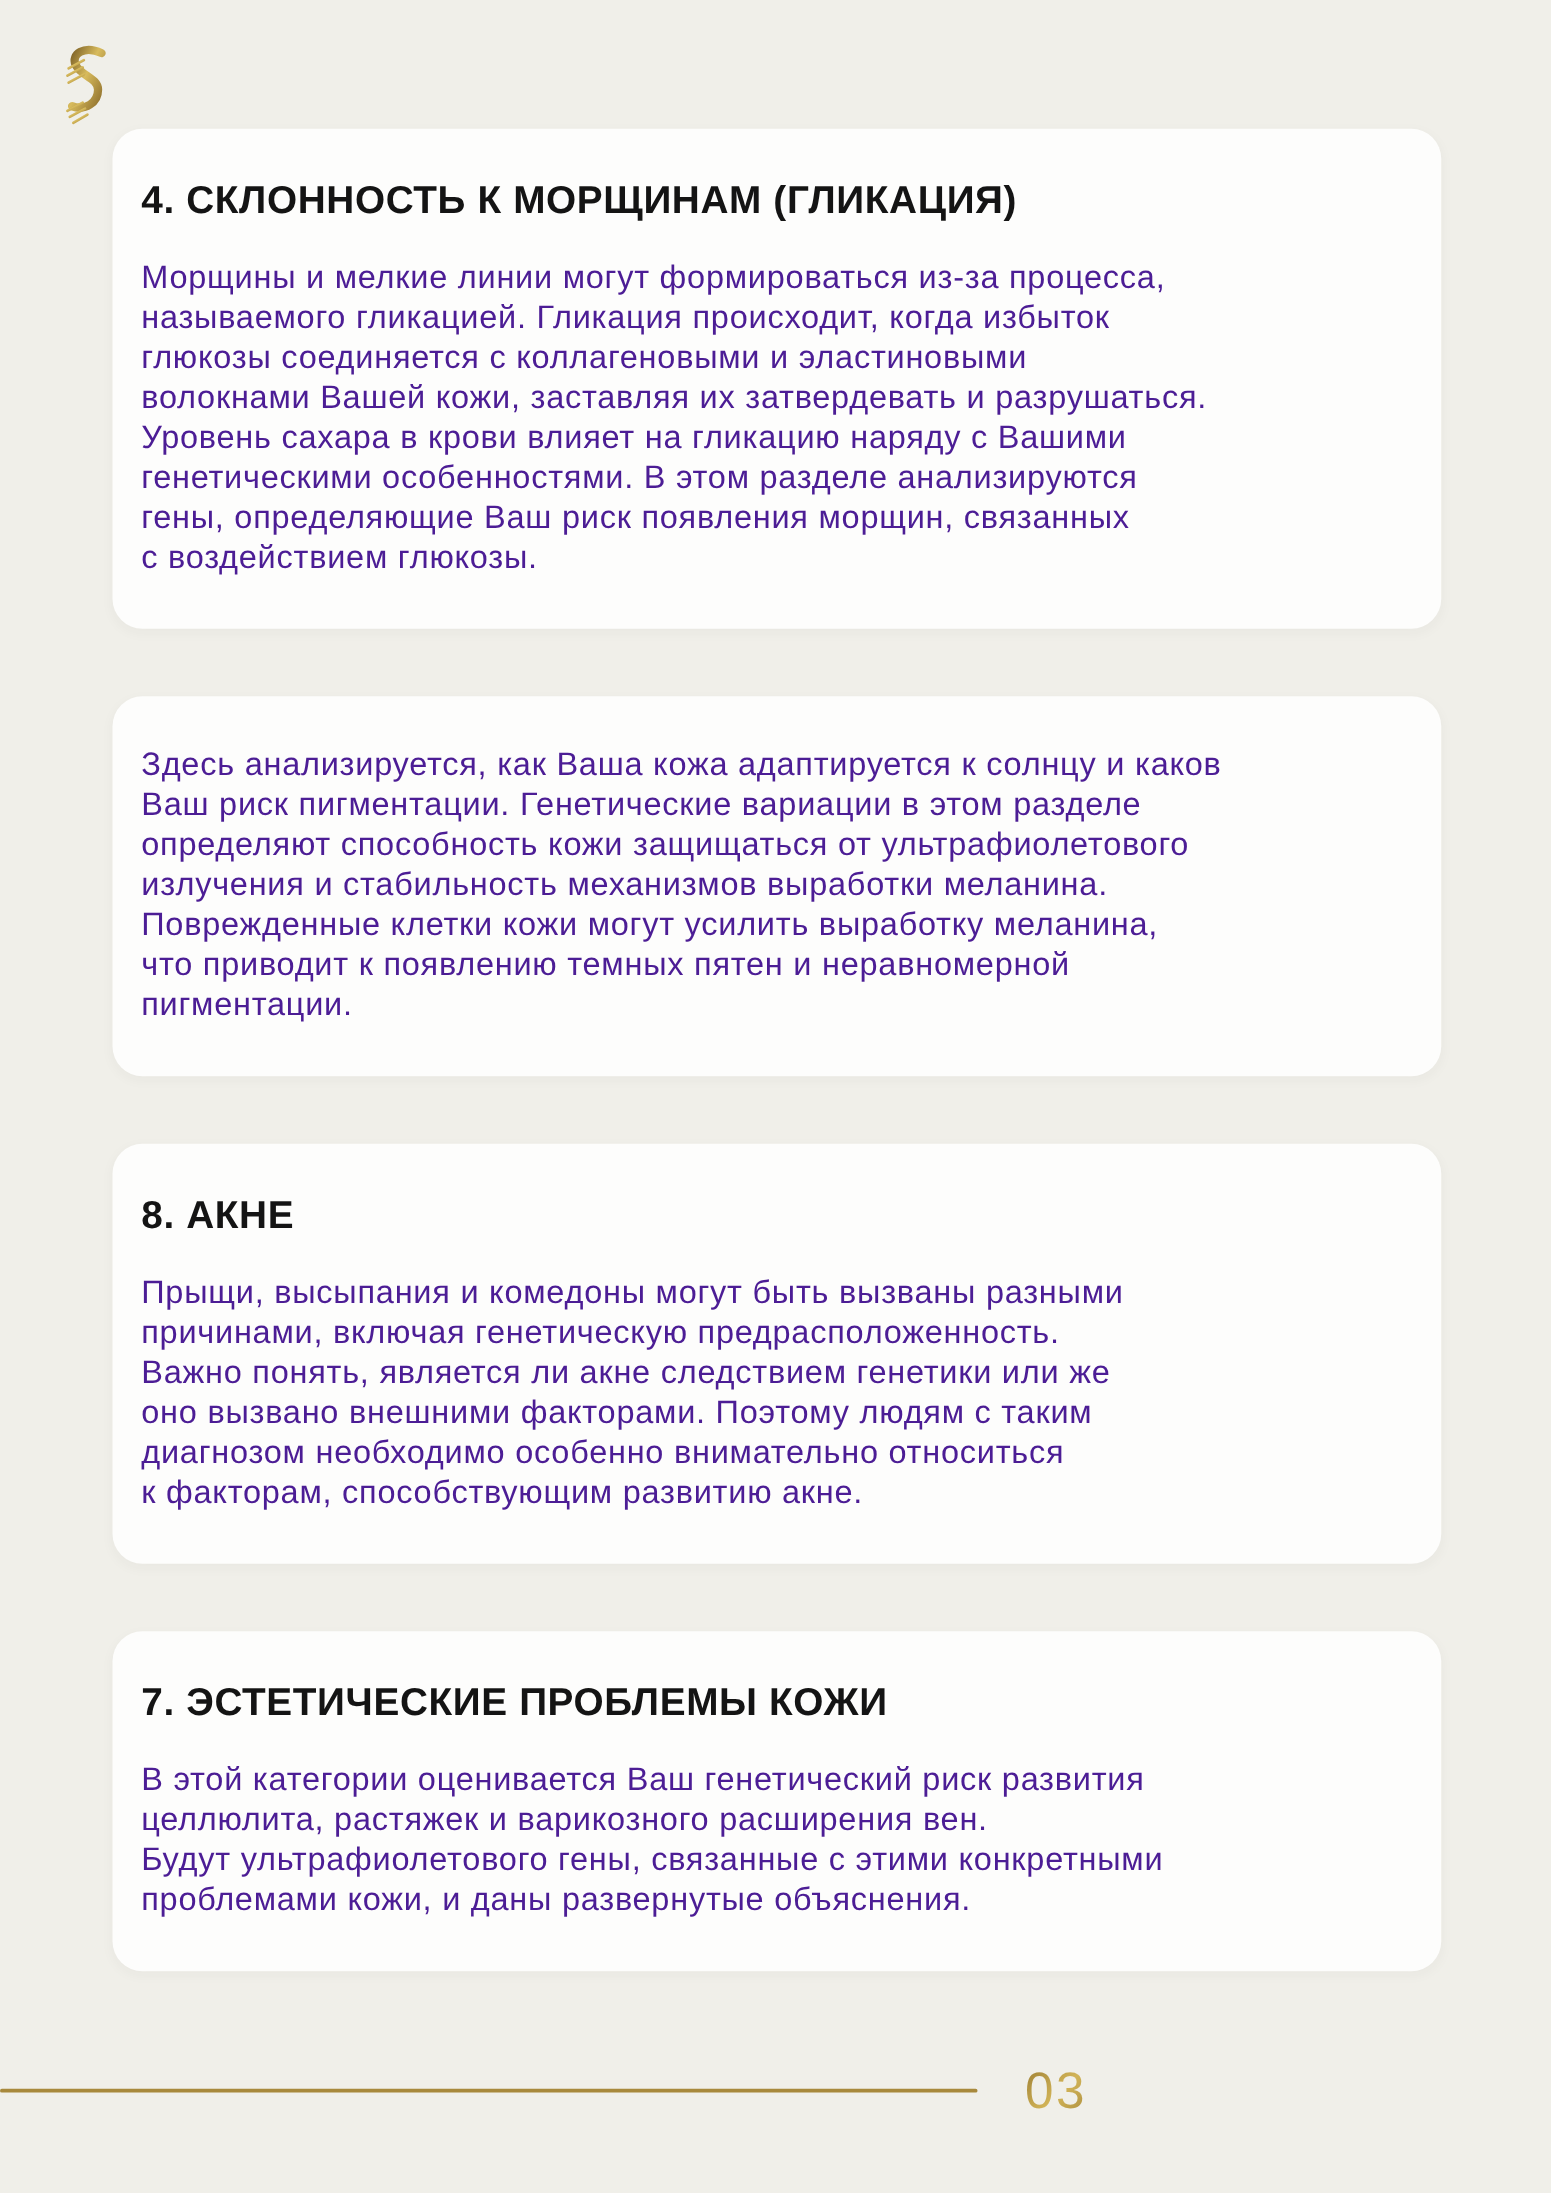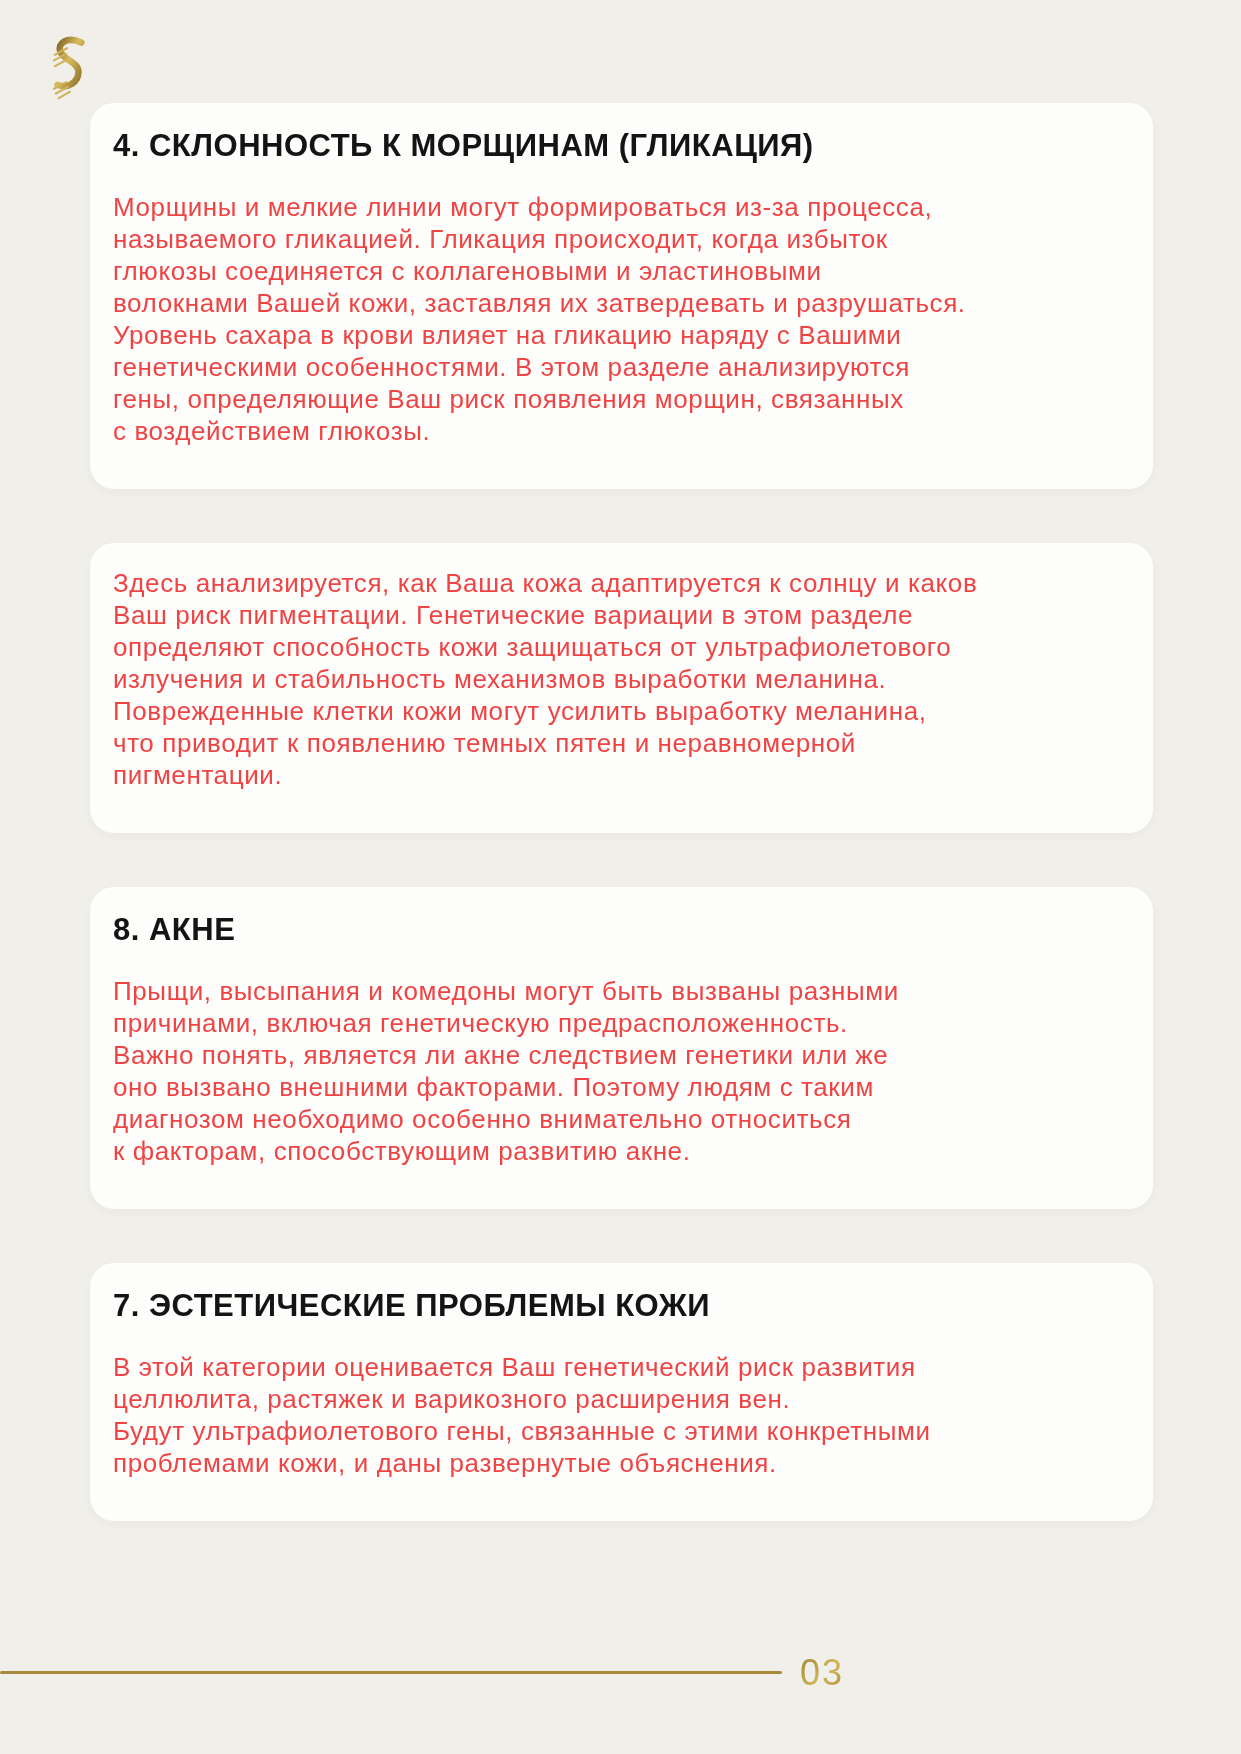--- a/index.html
+++ b/index.html
@@ -31,7 +31,7 @@
     background: #fdfdfc;
     border-radius: 24px;
     box-shadow: 0 3px 10px rgba(60,60,50,0.04);
-    padding: 24px 40px 42px 23px;
+    padding: 38px 40px 42px 23px;
     margin-bottom: 54px;
     box-sizing: border-box;
   }

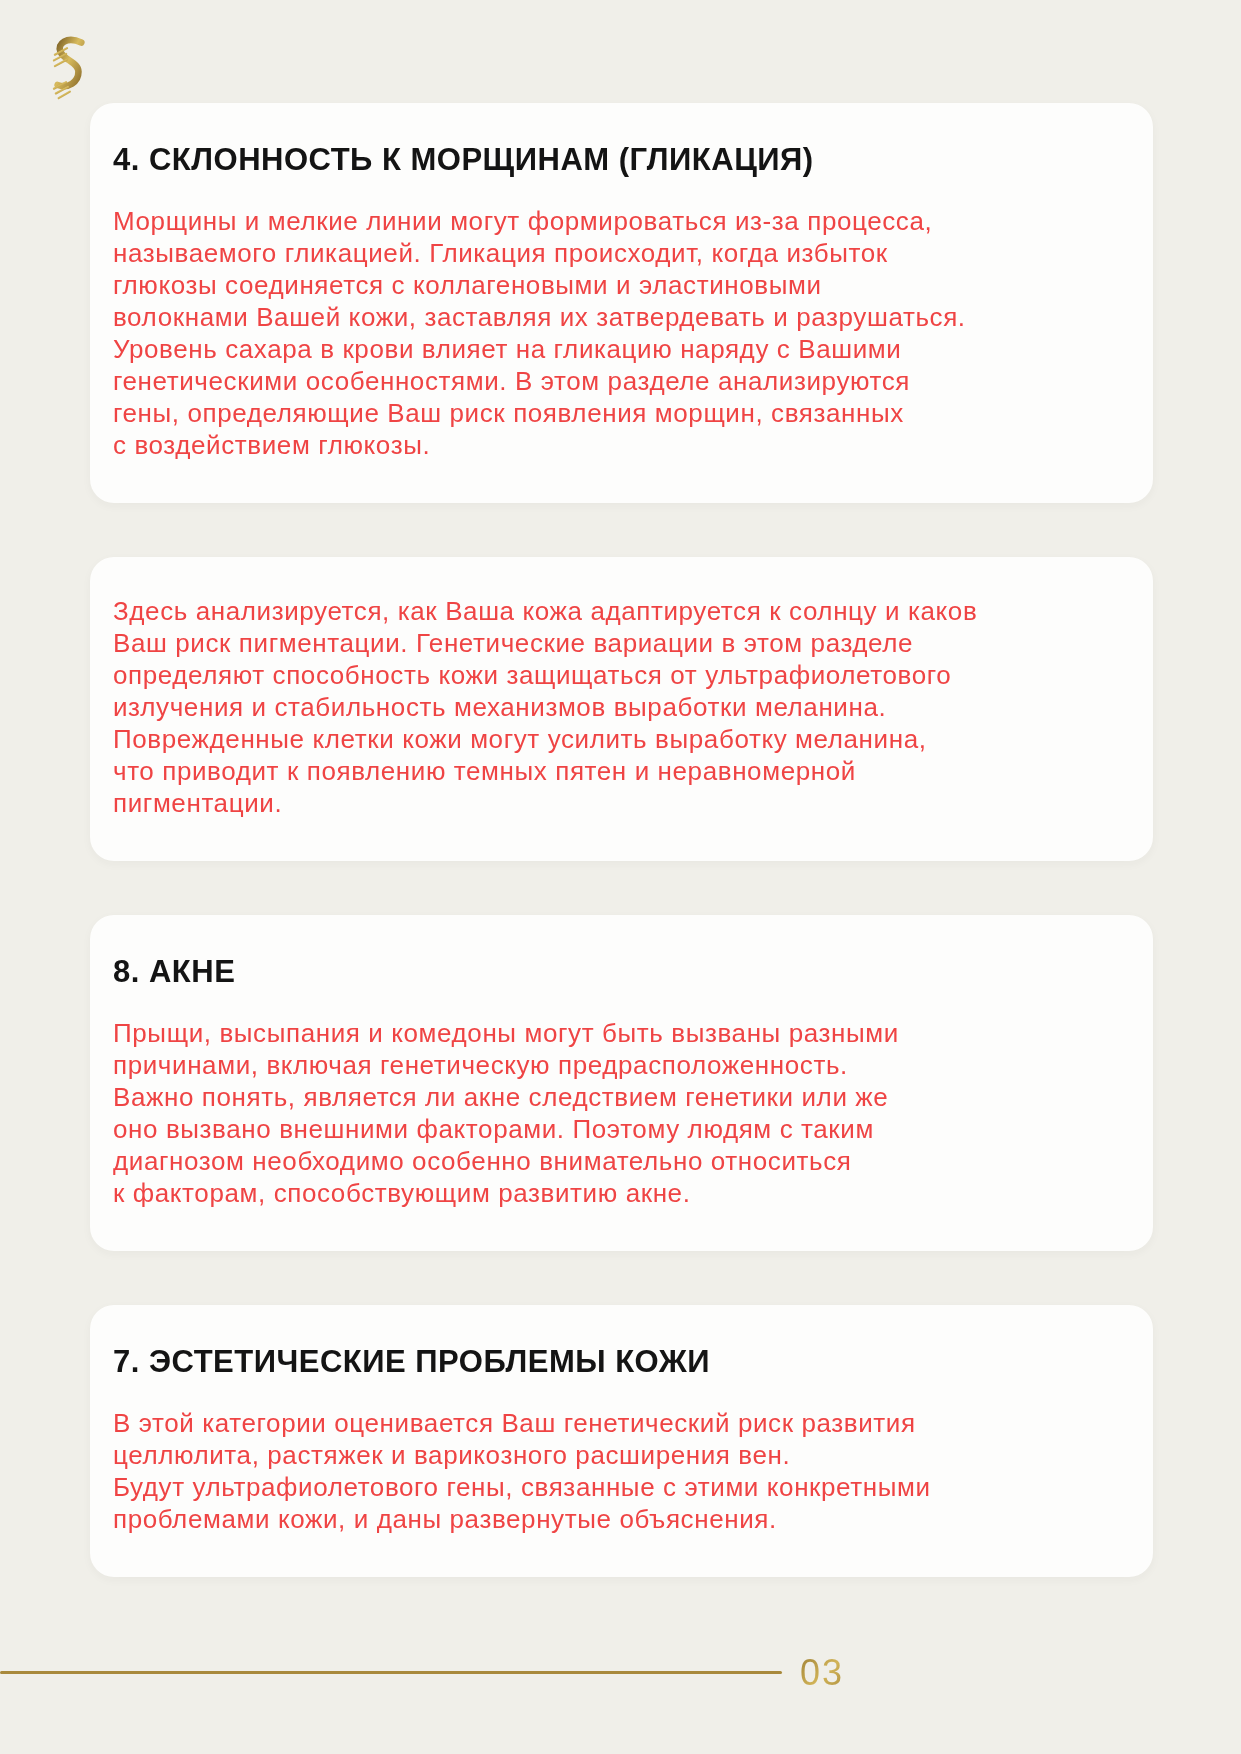--- a/index.html
+++ b/index.html
@@ -48,7 +48,7 @@
     font-size: 26px;
     line-height: 32px;
     letter-spacing: 0.6px;
-    color: #ef4444;
+    color: #4c1d95;
     white-space: pre-line;
   }
   .footer {

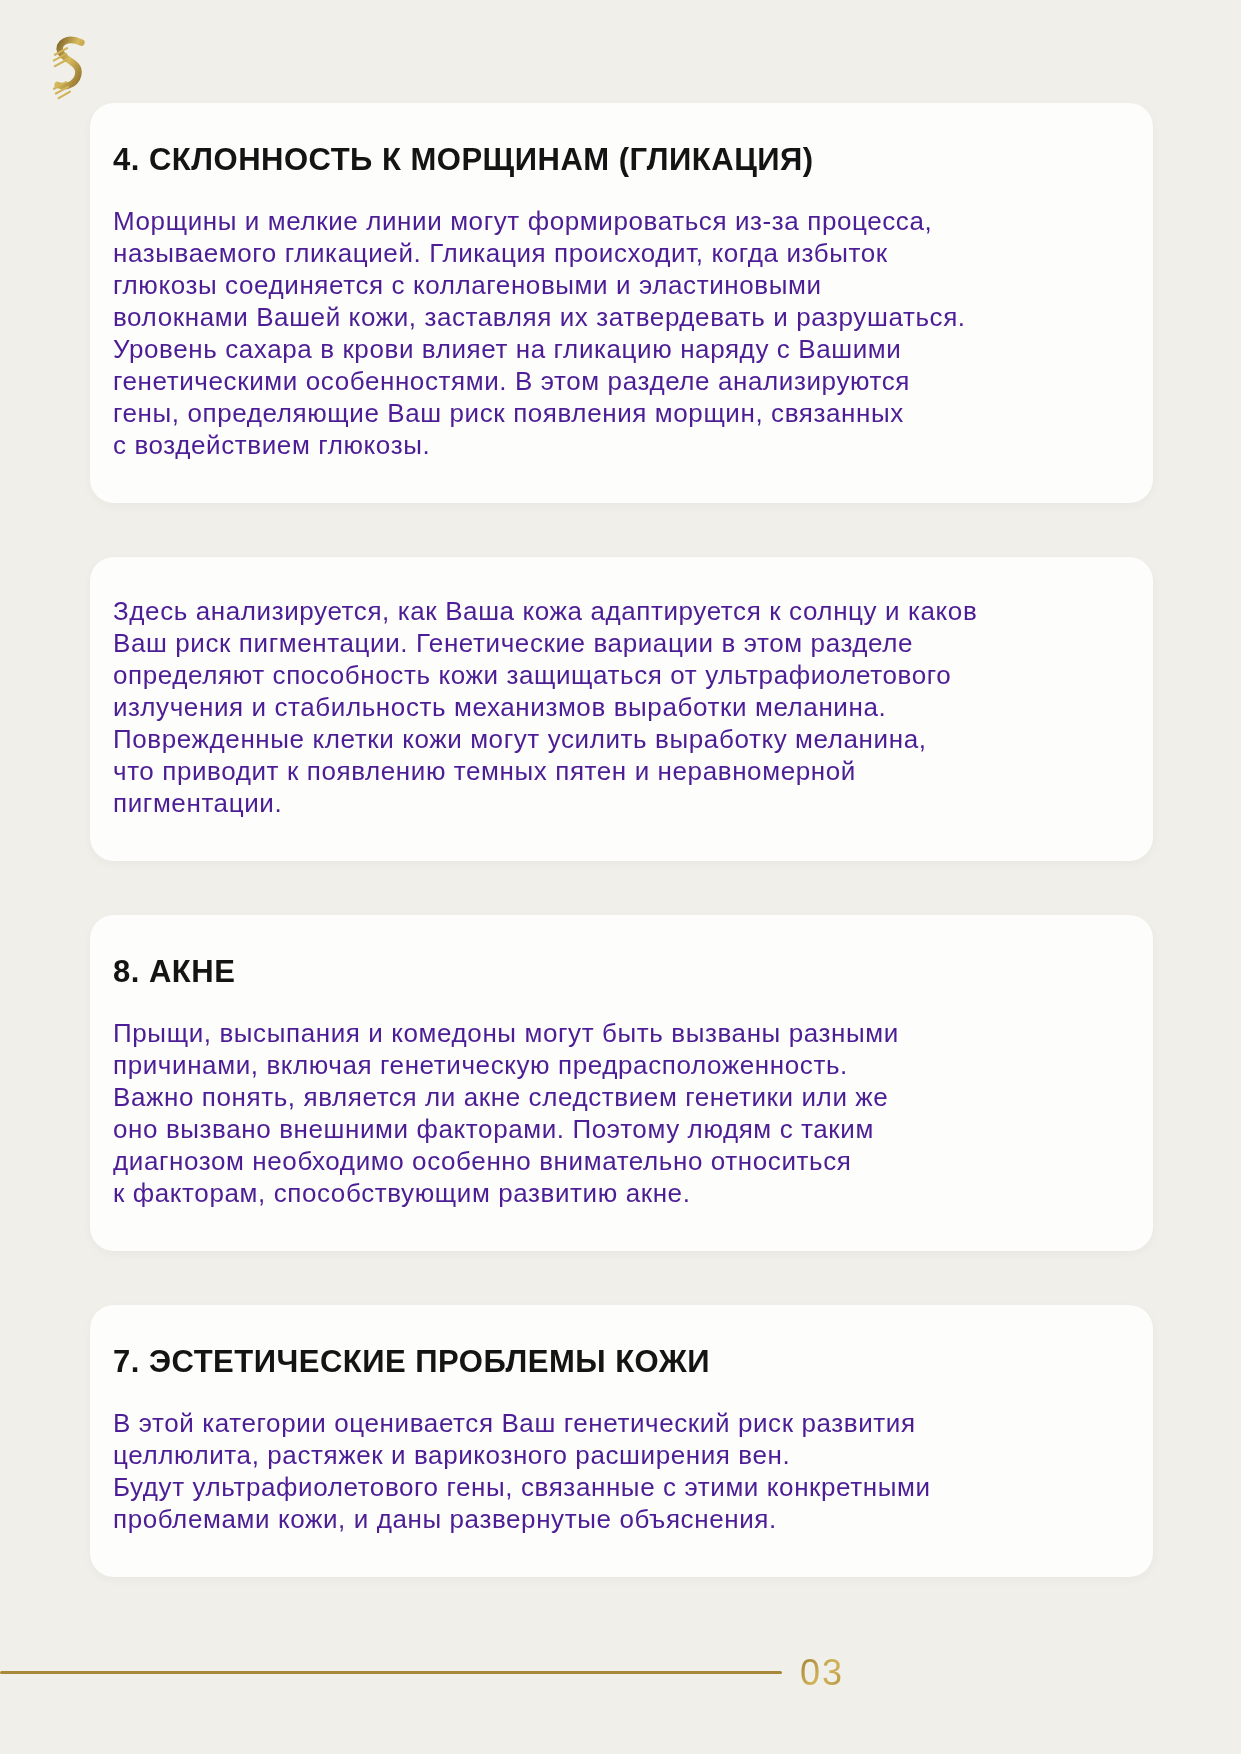--- a/index.html
+++ b/index.html
@@ -67,8 +67,8 @@
     border-radius: 2px;
   }
   .page-number {
-    margin-left: 18px;
-    font-size: 36px;
+    margin-left: 38px;
+    font-size: 41px;
     line-height: 43px;
     font-weight: 400;
     letter-spacing: 2px;

